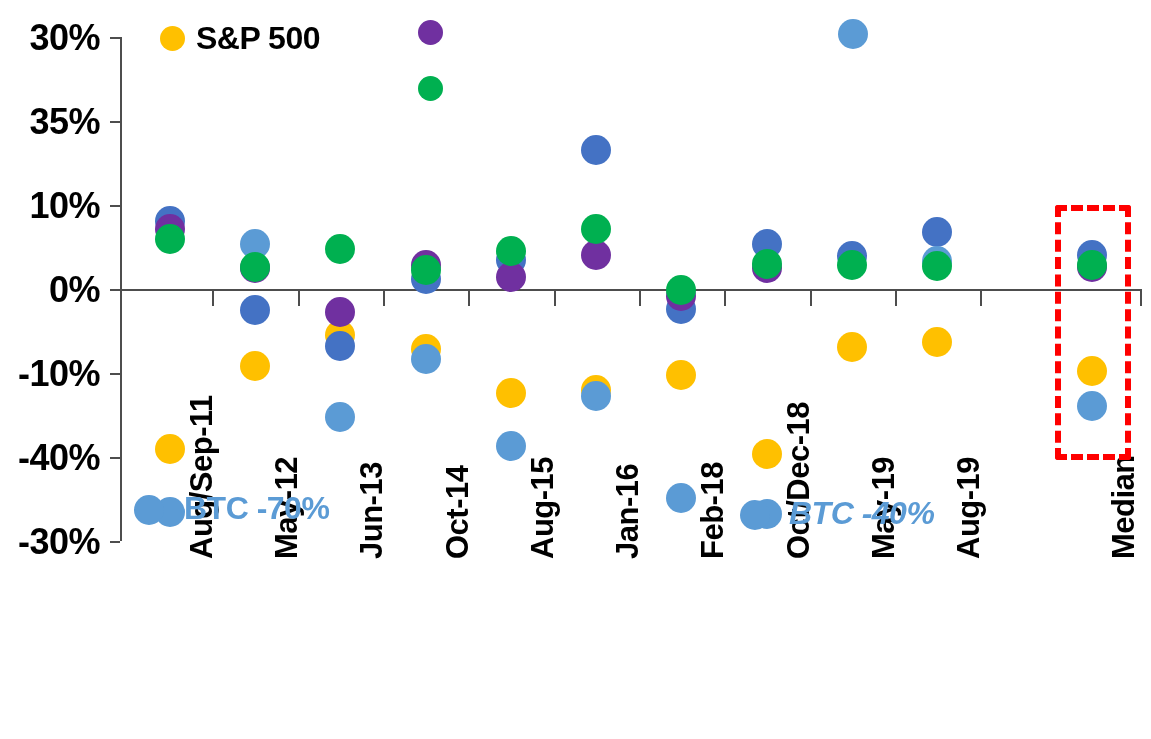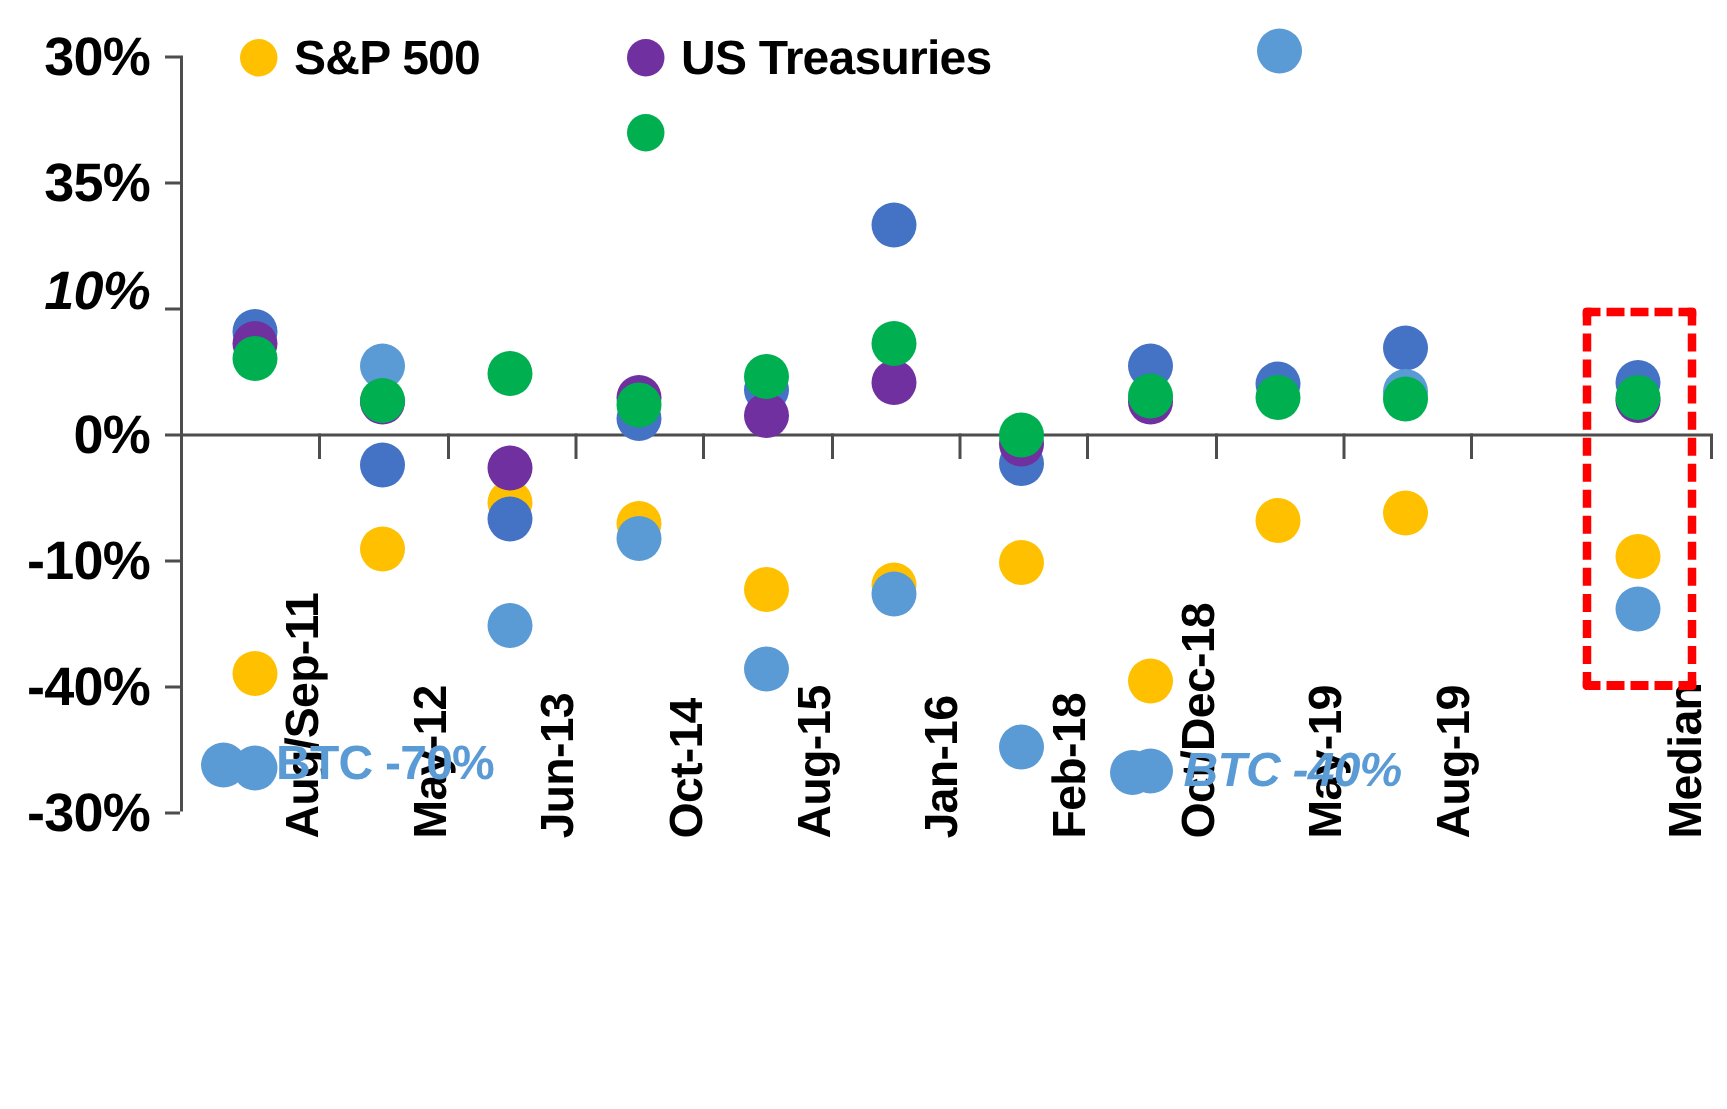--- a/index.html
+++ b/index.html
@@ -220,7 +220,6 @@
       </div>
       <div class="legend-item" style="left: 418px; top: 20px;">
         <span class="legend-swatch" style="background: rgb(112, 48, 160);"></span>
-        <span class="legend-label">US Treasuries</span>
       </div>
       <div class="legend-item" style="left: 418px; top: 76px;">
         <span class="legend-swatch" style="background: rgb(0, 176, 80);"></span>

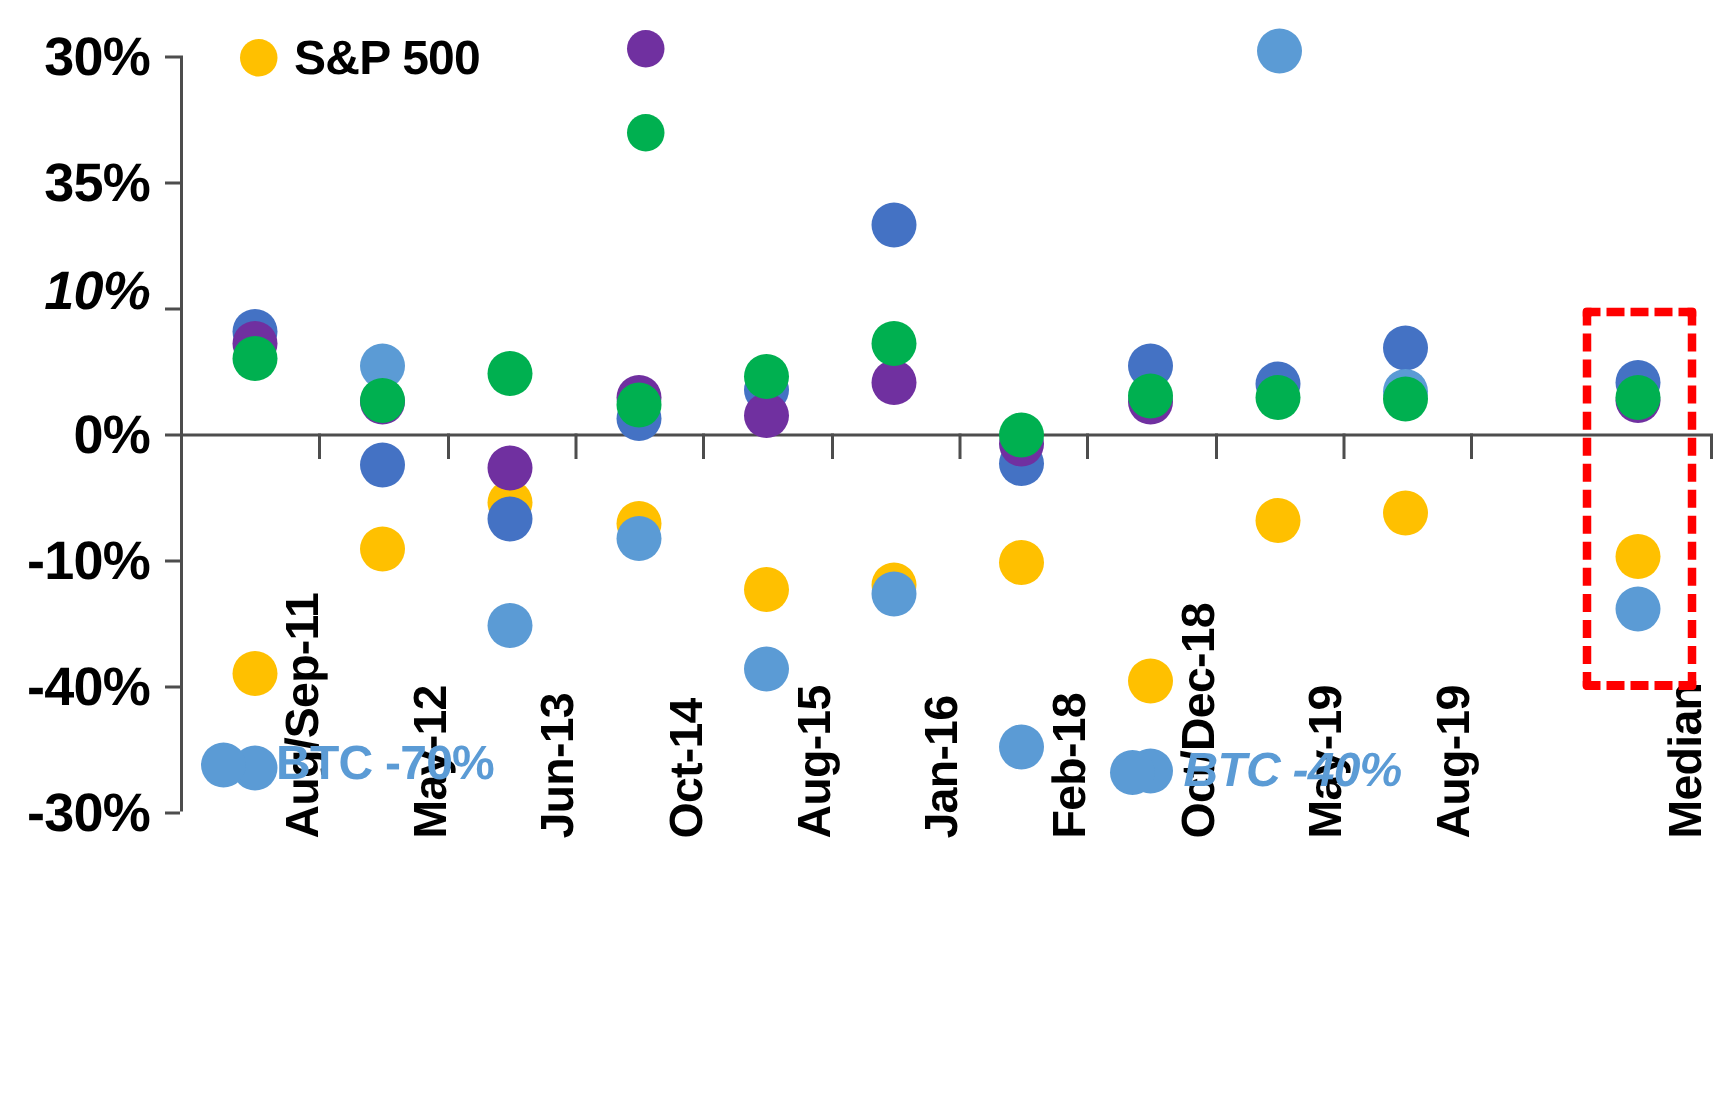--- a/index.html
+++ b/index.html
@@ -129,7 +129,7 @@
       <div class="ytick-mark" style="left: 110px; top: 121px;"></div>
       <div class="ytick-label" style="left: 0px; width: 100px; top: 104px;">35%</div>
       <div class="ytick-mark" style="left: 110px; top: 205px;"></div>
-      <div class="ytick-label" style="left: 0px; width: 100px; top: 176px; font-style: italic;">10%</div>
+      <div class="ytick-label" style="left: 0px; width: 100px; top: 188px;">10%</div>
       <div class="ytick-mark" style="left: 110px; top: 289px;"></div>
       <div class="ytick-label" style="left: 0px; width: 100px; top: 272px;">0%</div>
       <div class="ytick-mark" style="left: 110px; top: 373px;"></div>

